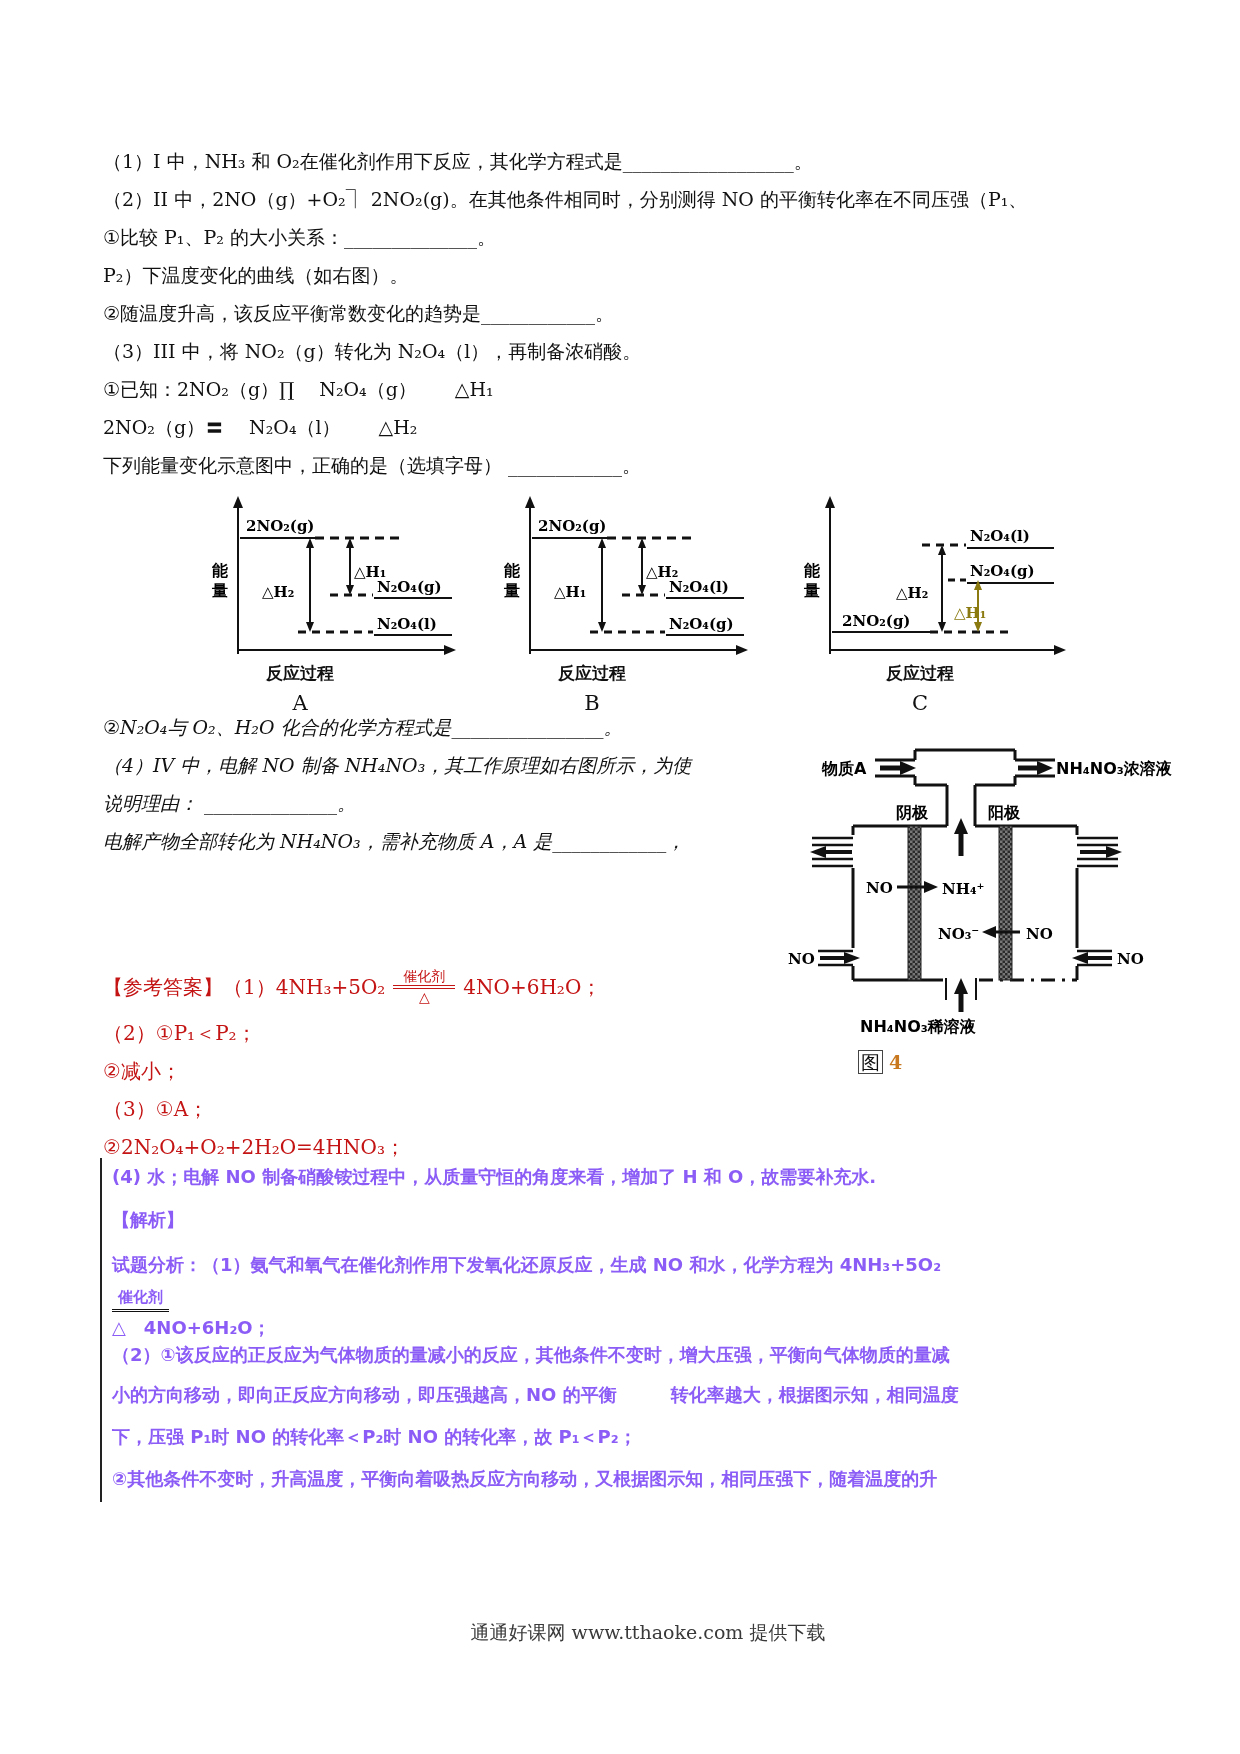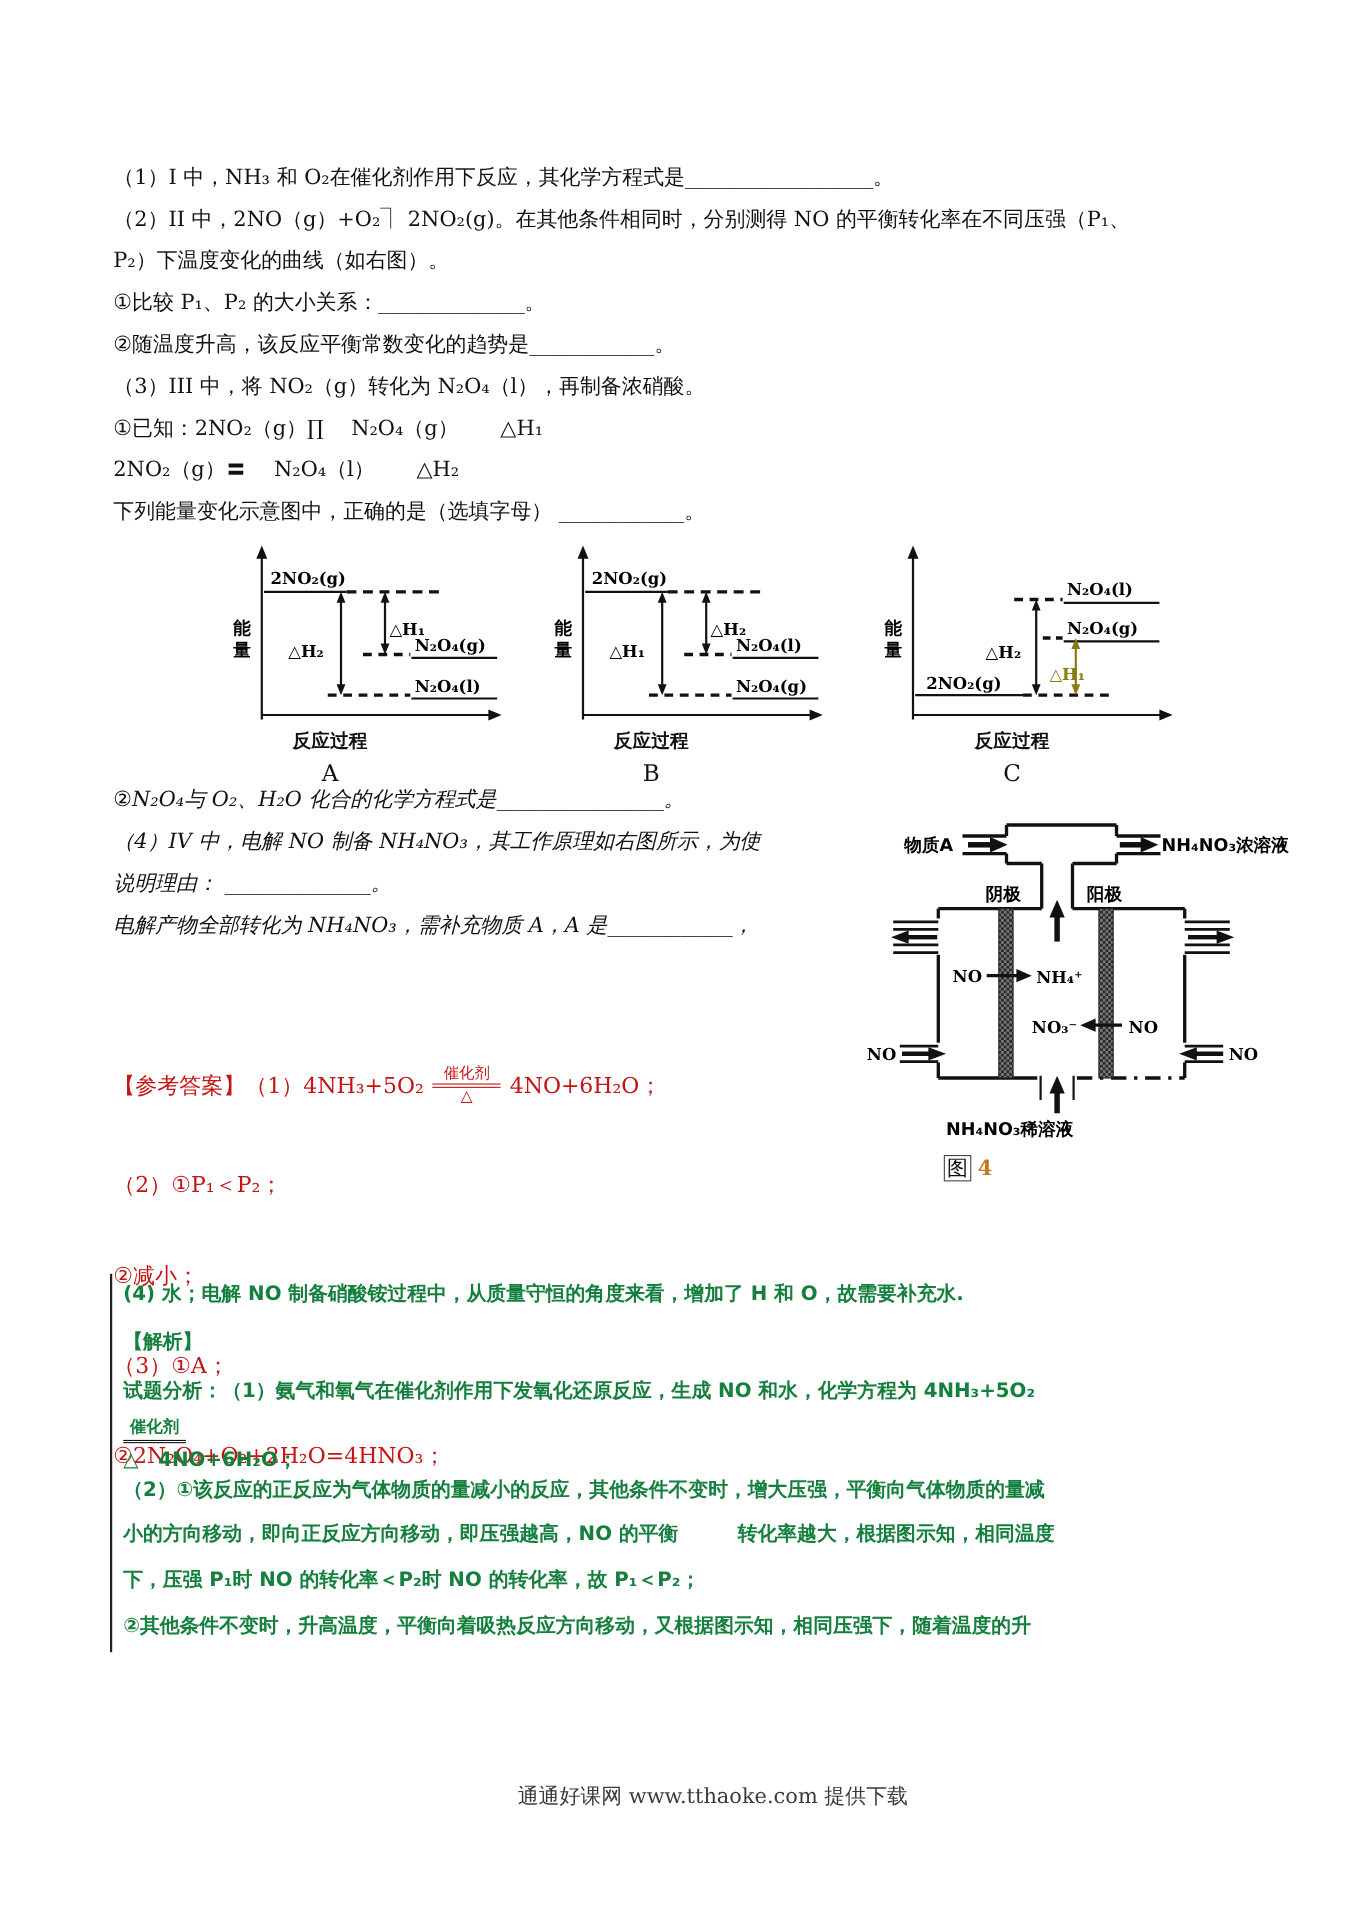--- a/index.html
+++ b/index.html
@@ -69,8 +69,8 @@
   <div class="q-block">
     <div class="q-line">（1）I 中，NH₃ 和 O₂在催化剂作用下反应，其化学方程式是__________________。</div>
     <div class="q-line">（2）II 中，2NO（g）+O₂⏋  2NO₂(g)。在其他条件相同时，分别测得 NO 的平衡转化率在不同压强（P₁、</div>
+    <div class="q-line">①比较 P₁、P₂ 的大小关系：______________。</div>
     <div class="q-line">P₂）下温度变化的曲线（如右图）。</div>
-    <div class="q-line">①比较 P₁、P₂ 的大小关系：______________。</div>
     <div class="q-line">②随温度升高，该反应平衡常数变化的趋势是____________。</div>
     <div class="q-line">（3）III 中，将 NO₂（g）转化为 N₂O₄（l），再制备浓硝酸。</div>
     <div class="q-line">①已知：2NO₂（g）∏　 N₂O₄（g）　　△H₁</div>

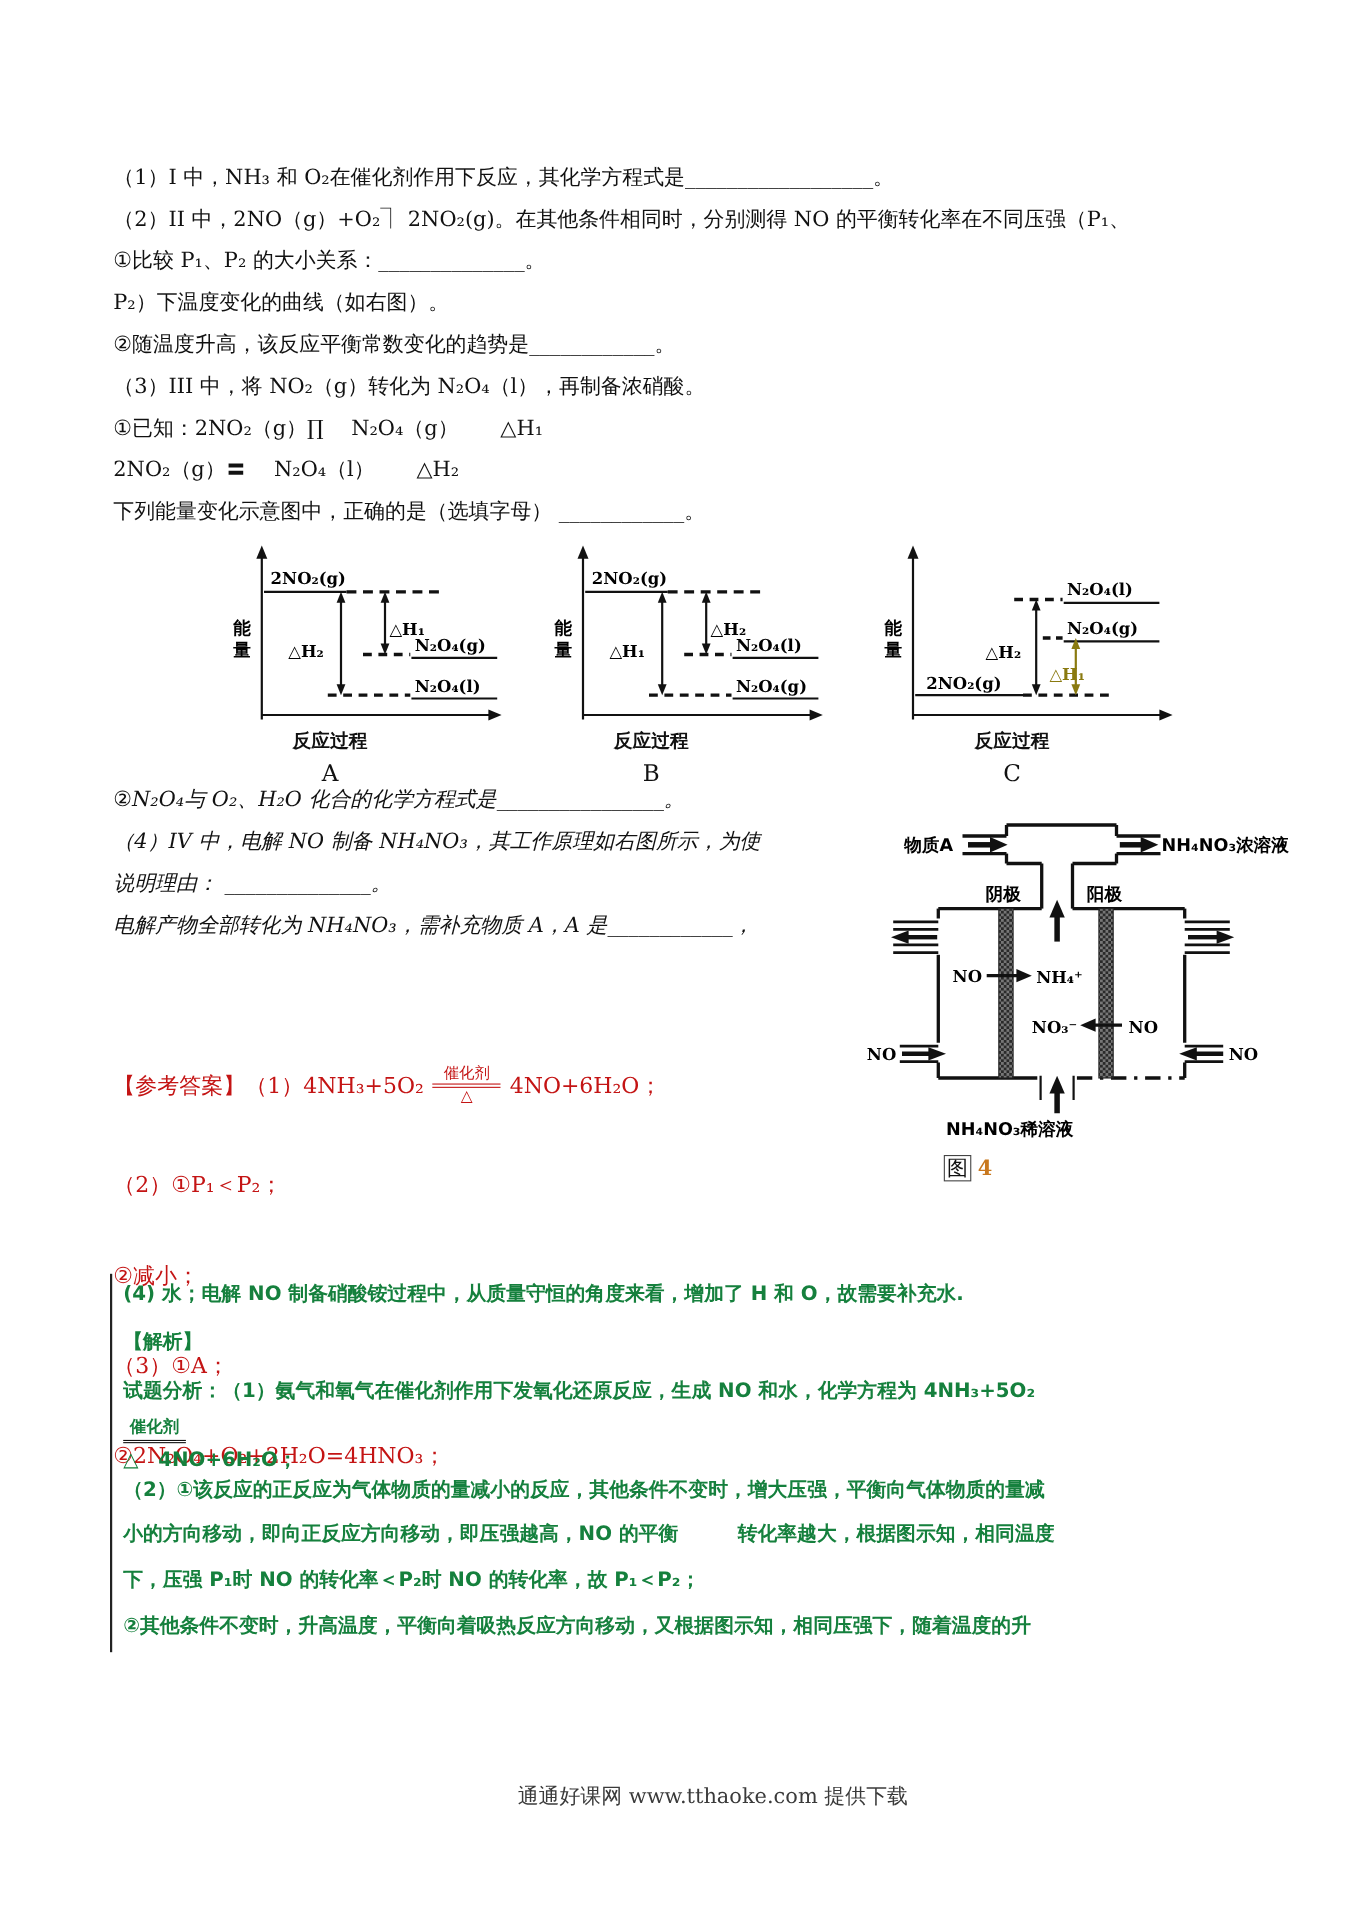--- a/index.html
+++ b/index.html
@@ -39,7 +39,7 @@
   .cond{display:inline-flex;flex-direction:column;align-items:center;margin:0 8px;line-height:1.1;}
   .cond-top{font-size:14px;border-bottom:4px double currentColor;padding:0 10px 1px;}
   .cond-bot{font-size:14px;padding-top:1px;}
-  .ans-line{line-height:38px;white-space:nowrap;margin-top:44px;}
+  .ans-line{line-height:38px;white-space:nowrap;}
   
   .analysis{
     position:absolute;left:100px;top:1158px;width:1010px;

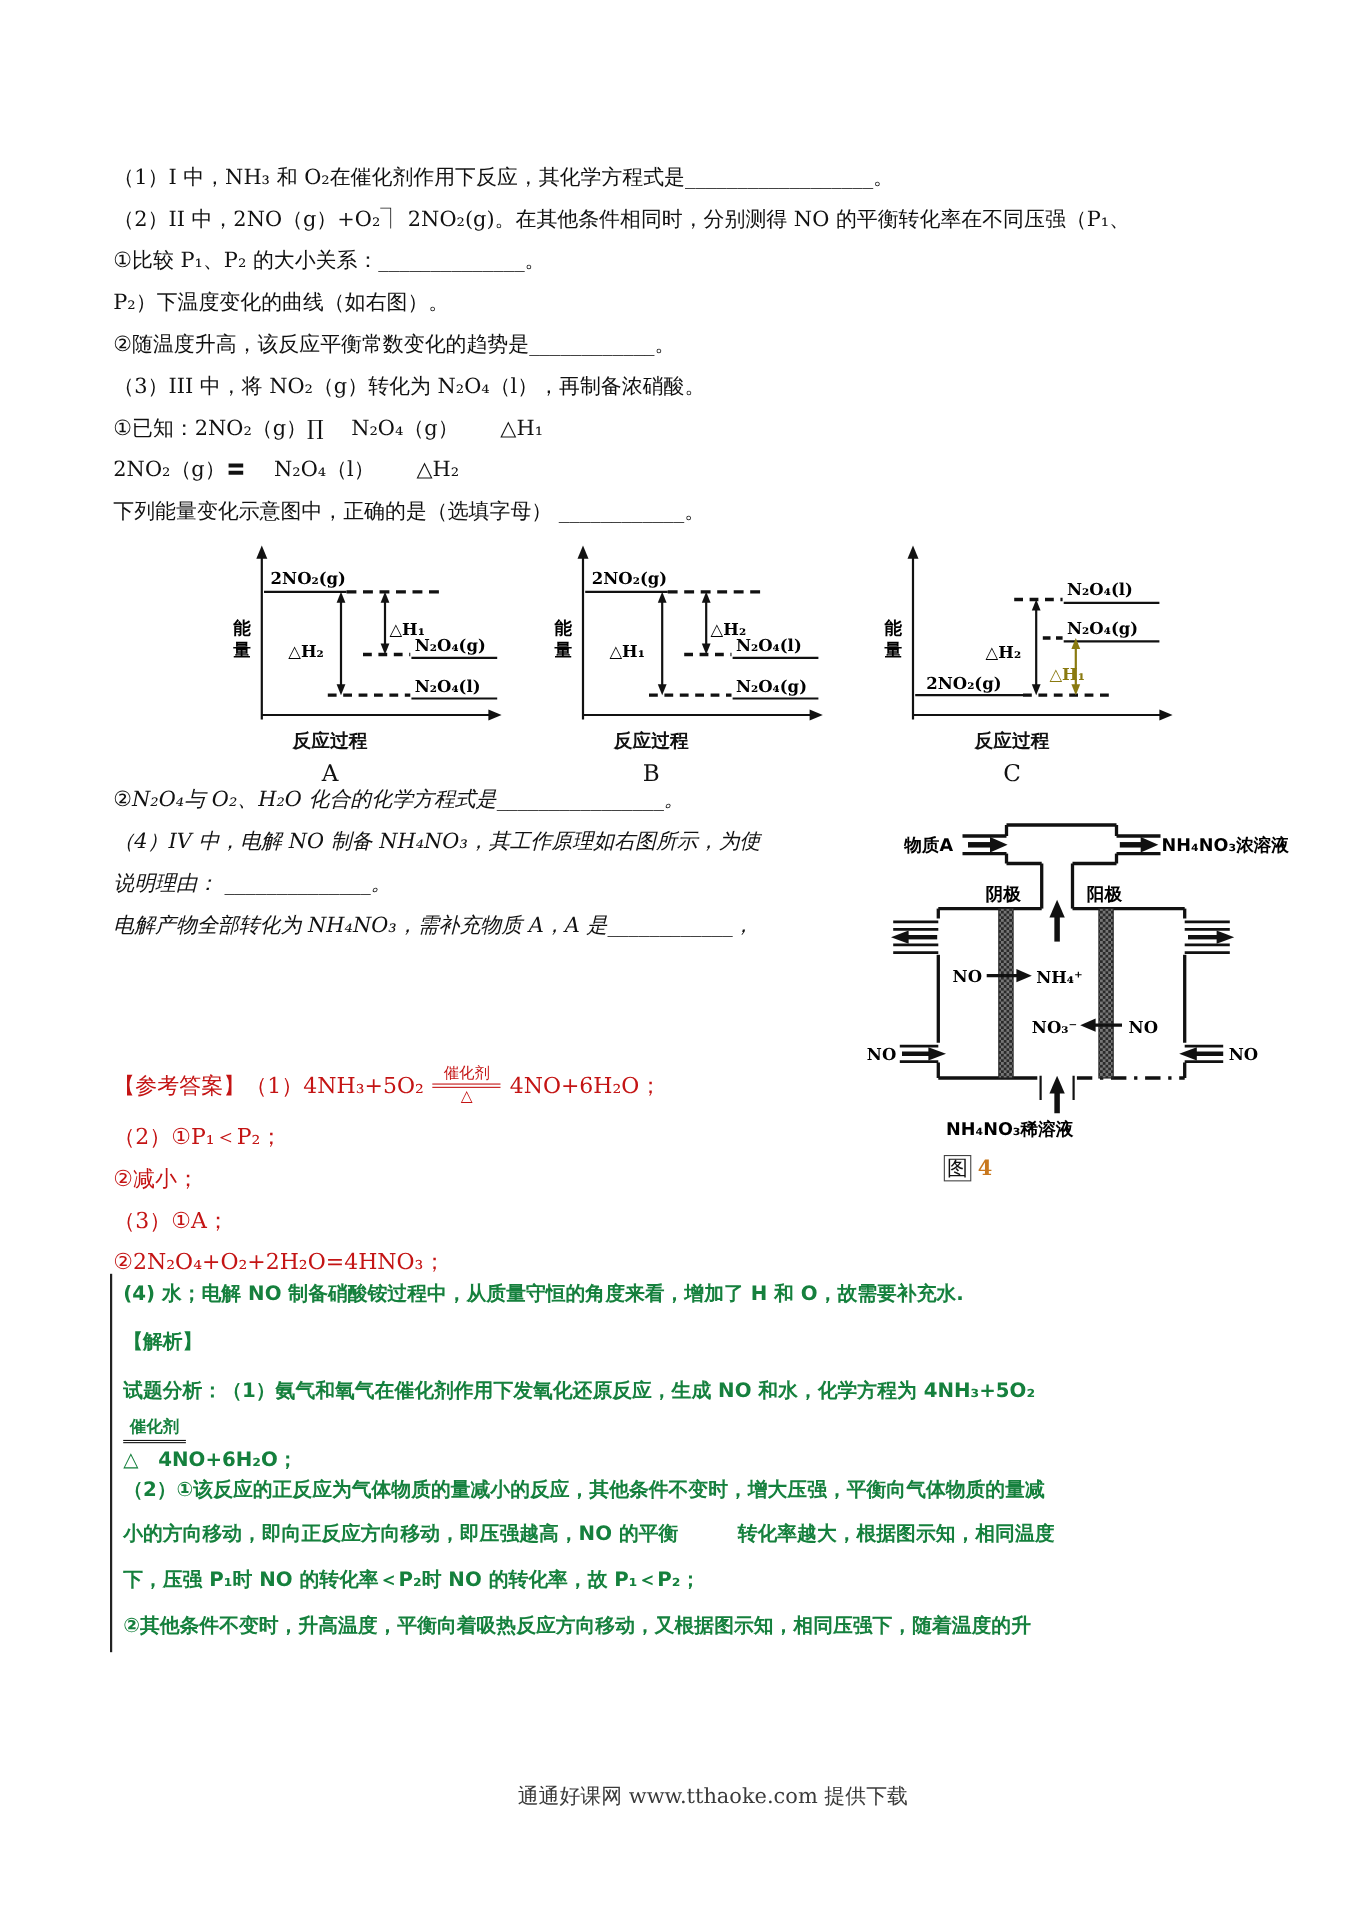--- a/index.html
+++ b/index.html
@@ -46,7 +46,7 @@
     border-left:2px solid #222;
     padding:4px 0 10px 10px;
     font-family:"DejaVu Sans","Liberation Sans",sans-serif;
-    font-weight:bold;font-size:18px;color:#15803d;
+    font-weight:bold;font-size:18px;color:#8b5cf6;
   }
   .an-line{white-space:nowrap;line-height:26px;}
   .an-l1{margin-top:2px;}

